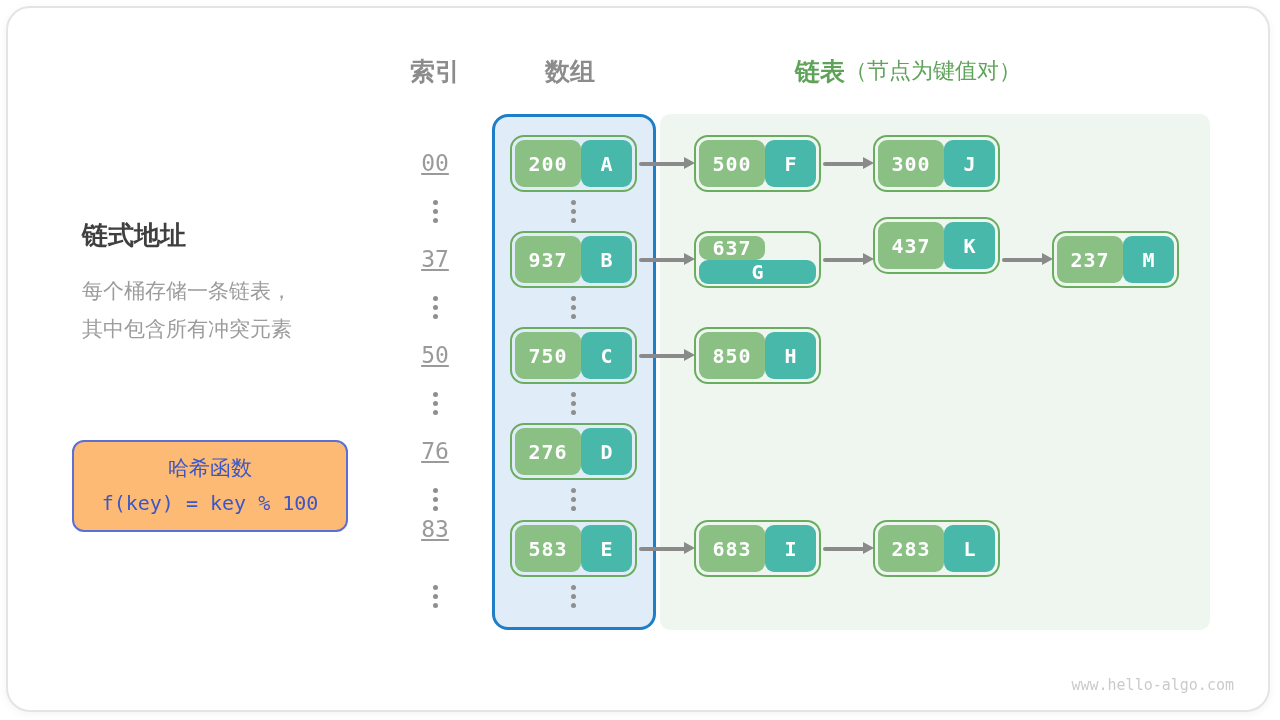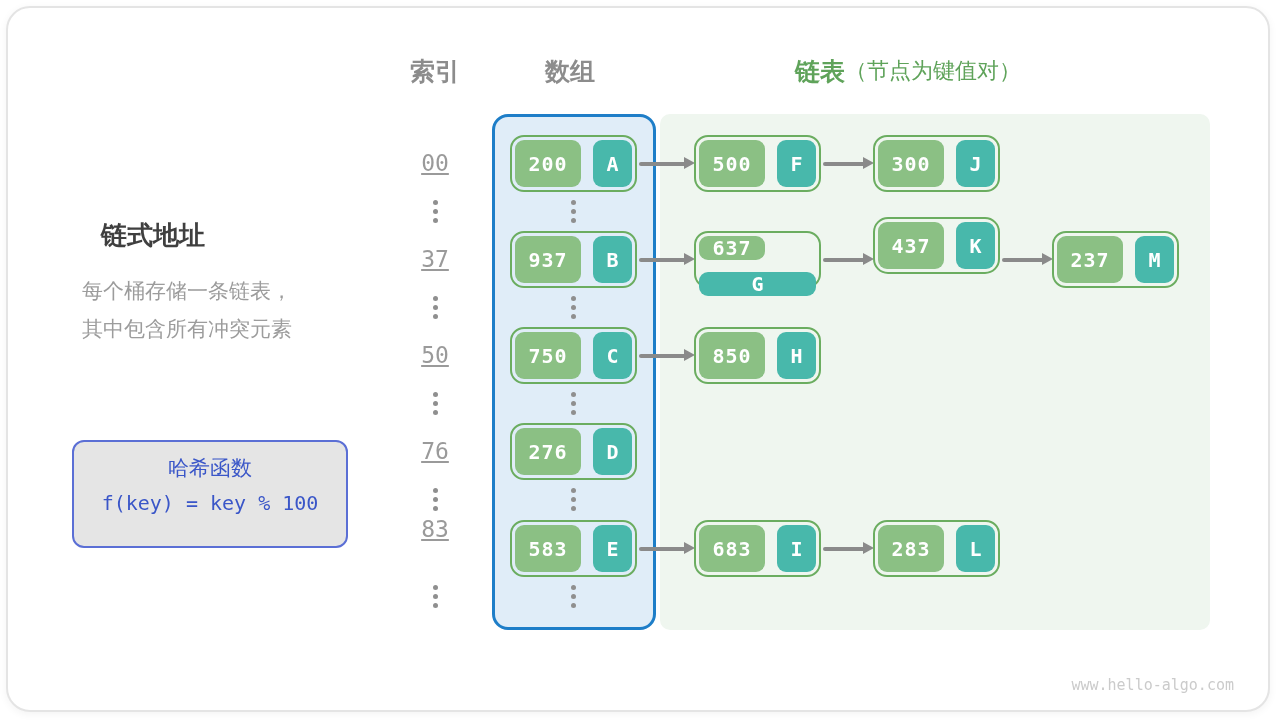--- a/index.html
+++ b/index.html
@@ -44,7 +44,7 @@
 
   
   .node{position:absolute;width:127px;height:57px;border:2px solid #6BAD60;
-        border-radius:14px;box-sizing:border-box;display:flex;gap:12px;padding:3px;}
+        border-radius:14px;box-sizing:border-box;display:flex;gap:0;padding:3px;}
   .node .key{width:66px;background:#8BC084;border-radius:9px;display:flex;
              align-items:center;justify-content:center;color:#ffffff;
              font-family:"DejaVu Sans Mono",monospace;font-size:20px;font-weight:600;

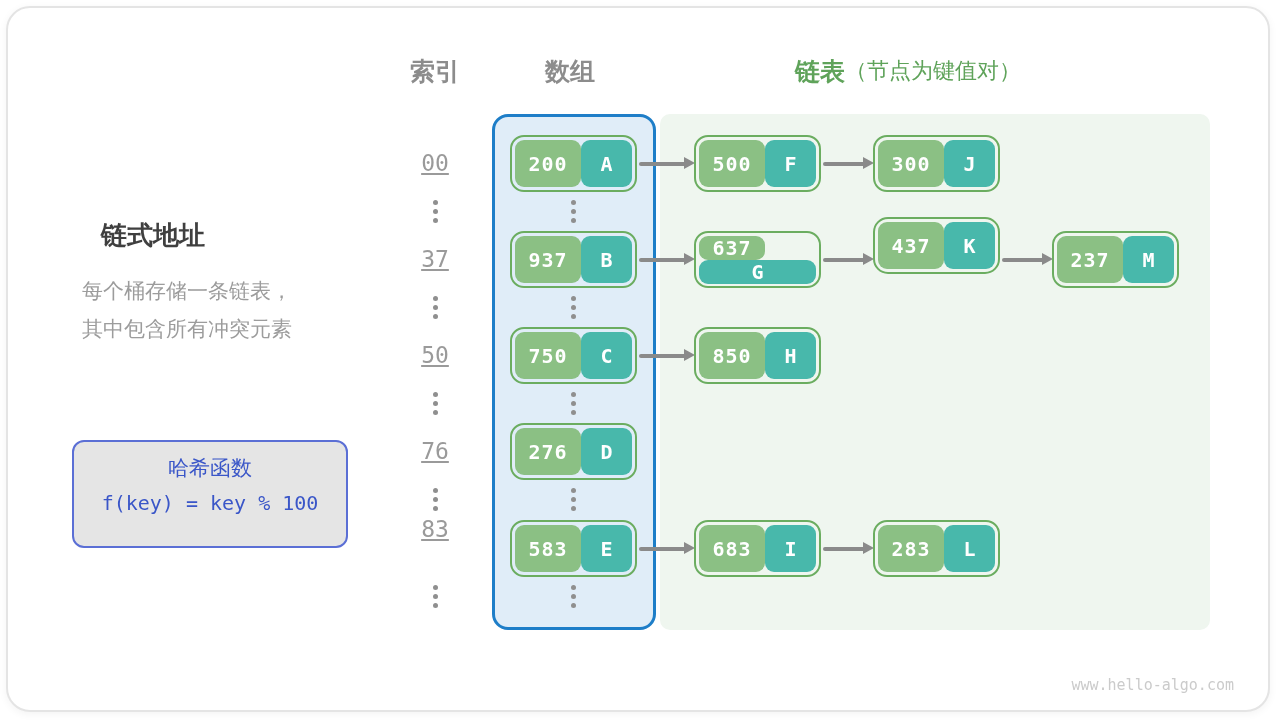--- a/index.html
+++ b/index.html
@@ -18,7 +18,7 @@
   .hdr-list .note{font-size:22px;font-weight:400;line-height:34px;}
 
   
-  .left-title{position:absolute;left:82px;top:218px;font-size:26px;font-weight:700;color:#3F3F3F;margin-left:19px;}
+  .left-title{position:absolute;left:82px;top:218px;font-size:26px;font-weight:700;color:#3F3F3F;}
   .left-desc{position:absolute;left:82px;top:272px;font-size:21px;line-height:38px;color:#9C9C9C;}
   .hash-box{position:absolute;left:72px;top:440px;width:276px;height:108px;
             border:2px solid #5B6FD5;border-radius:12px;background:#e5e5e5;

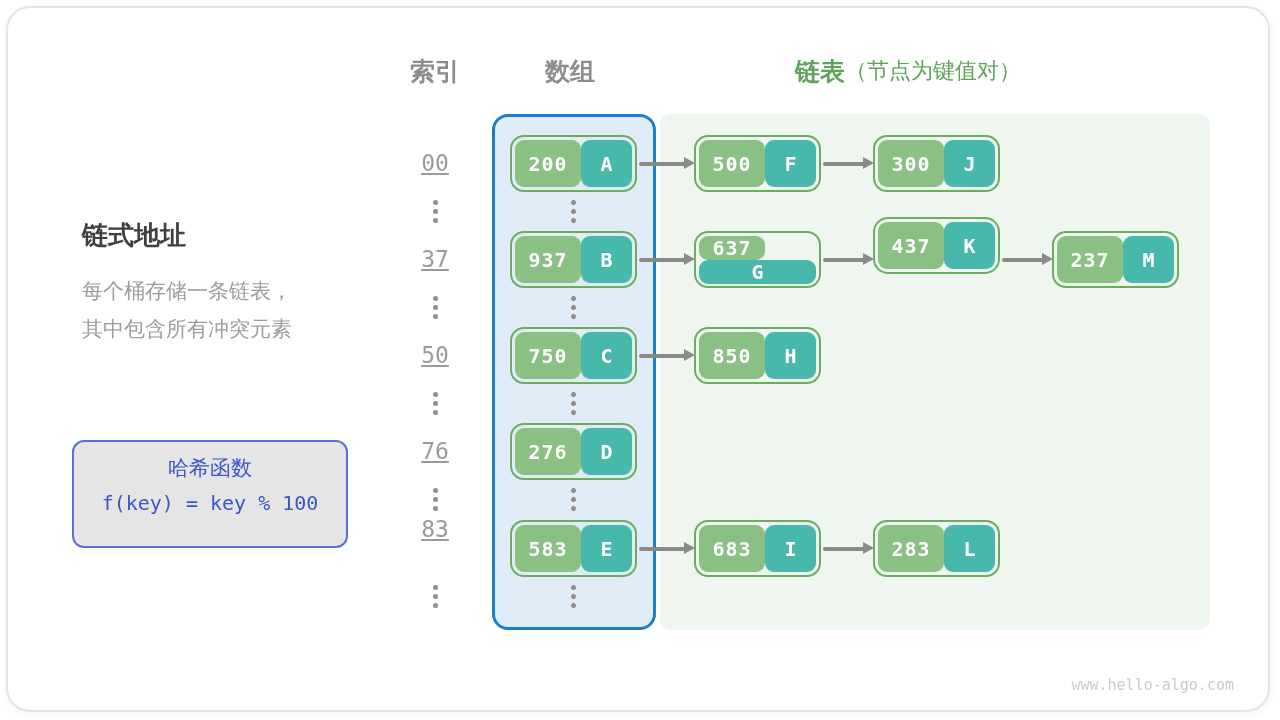--- a/index.html
+++ b/index.html
@@ -20,8 +20,8 @@
   
   .left-title{position:absolute;left:82px;top:218px;font-size:26px;font-weight:700;color:#3F3F3F;}
   .left-desc{position:absolute;left:82px;top:272px;font-size:21px;line-height:38px;color:#9C9C9C;}
-  .hash-box{position:absolute;left:72px;top:440px;width:276px;height:108px;
-            border:2px solid #5B6FD5;border-radius:12px;background:#e5e5e5;
+  .hash-box{position:absolute;left:72px;top:440px;width:276px;height:92px;
+            border:2px solid #5B6FD5;border-radius:12px;background:#fdba74;
             box-sizing:border-box;text-align:center;}
   .hash-title{margin-top:12px;font-size:21px;font-weight:400;color:#3A56C8;}
   .hash-formula{margin-top:9px;font-family:"DejaVu Sans Mono",monospace;

